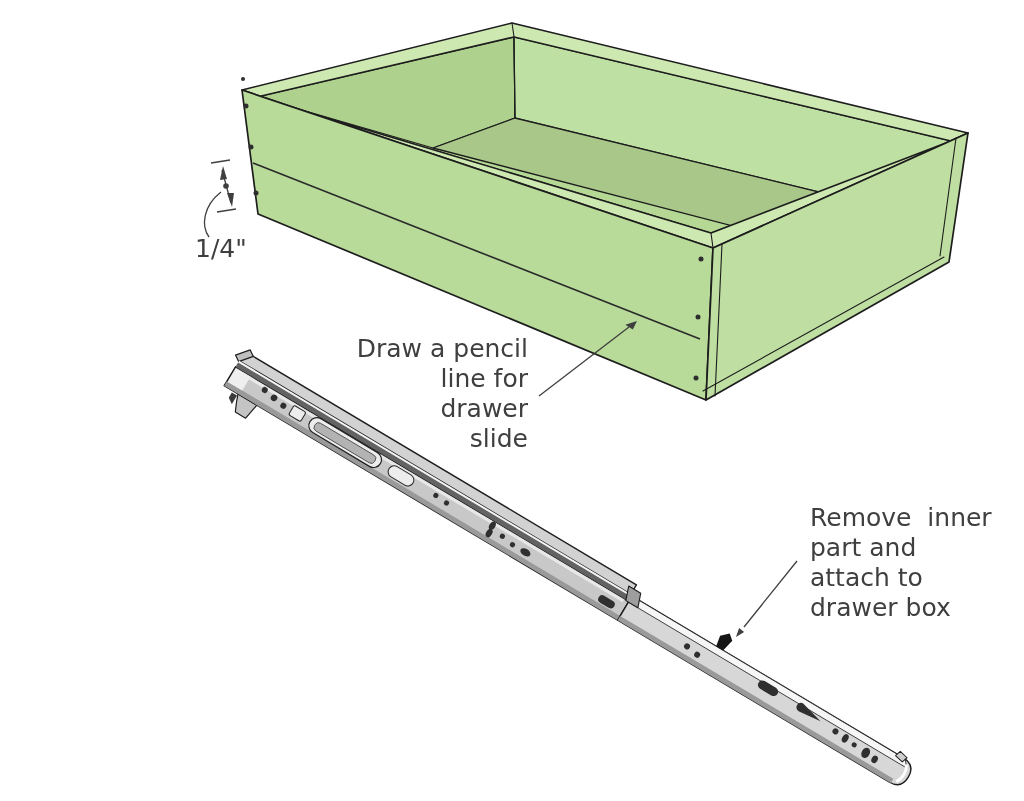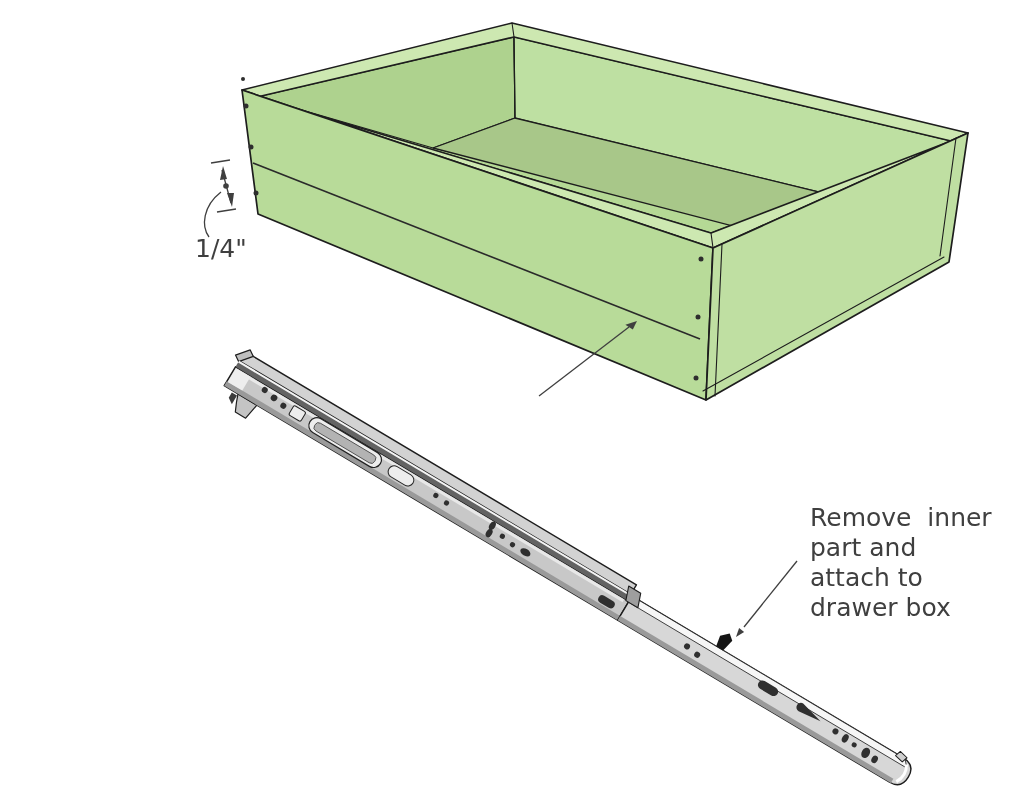--- a/index.html
+++ b/index.html
@@ -143,6 +143,10 @@
     </g>
   </svg>
 
+  <div class="note note-right" style="left:298px;top:334px;width:230px;">Draw a pencil
+line for
+drawer
+slide</div>
 
   <div class="note" style="left:797px;top:503px;width:220px;margin-left:13px;">Remove  inner
 part and

